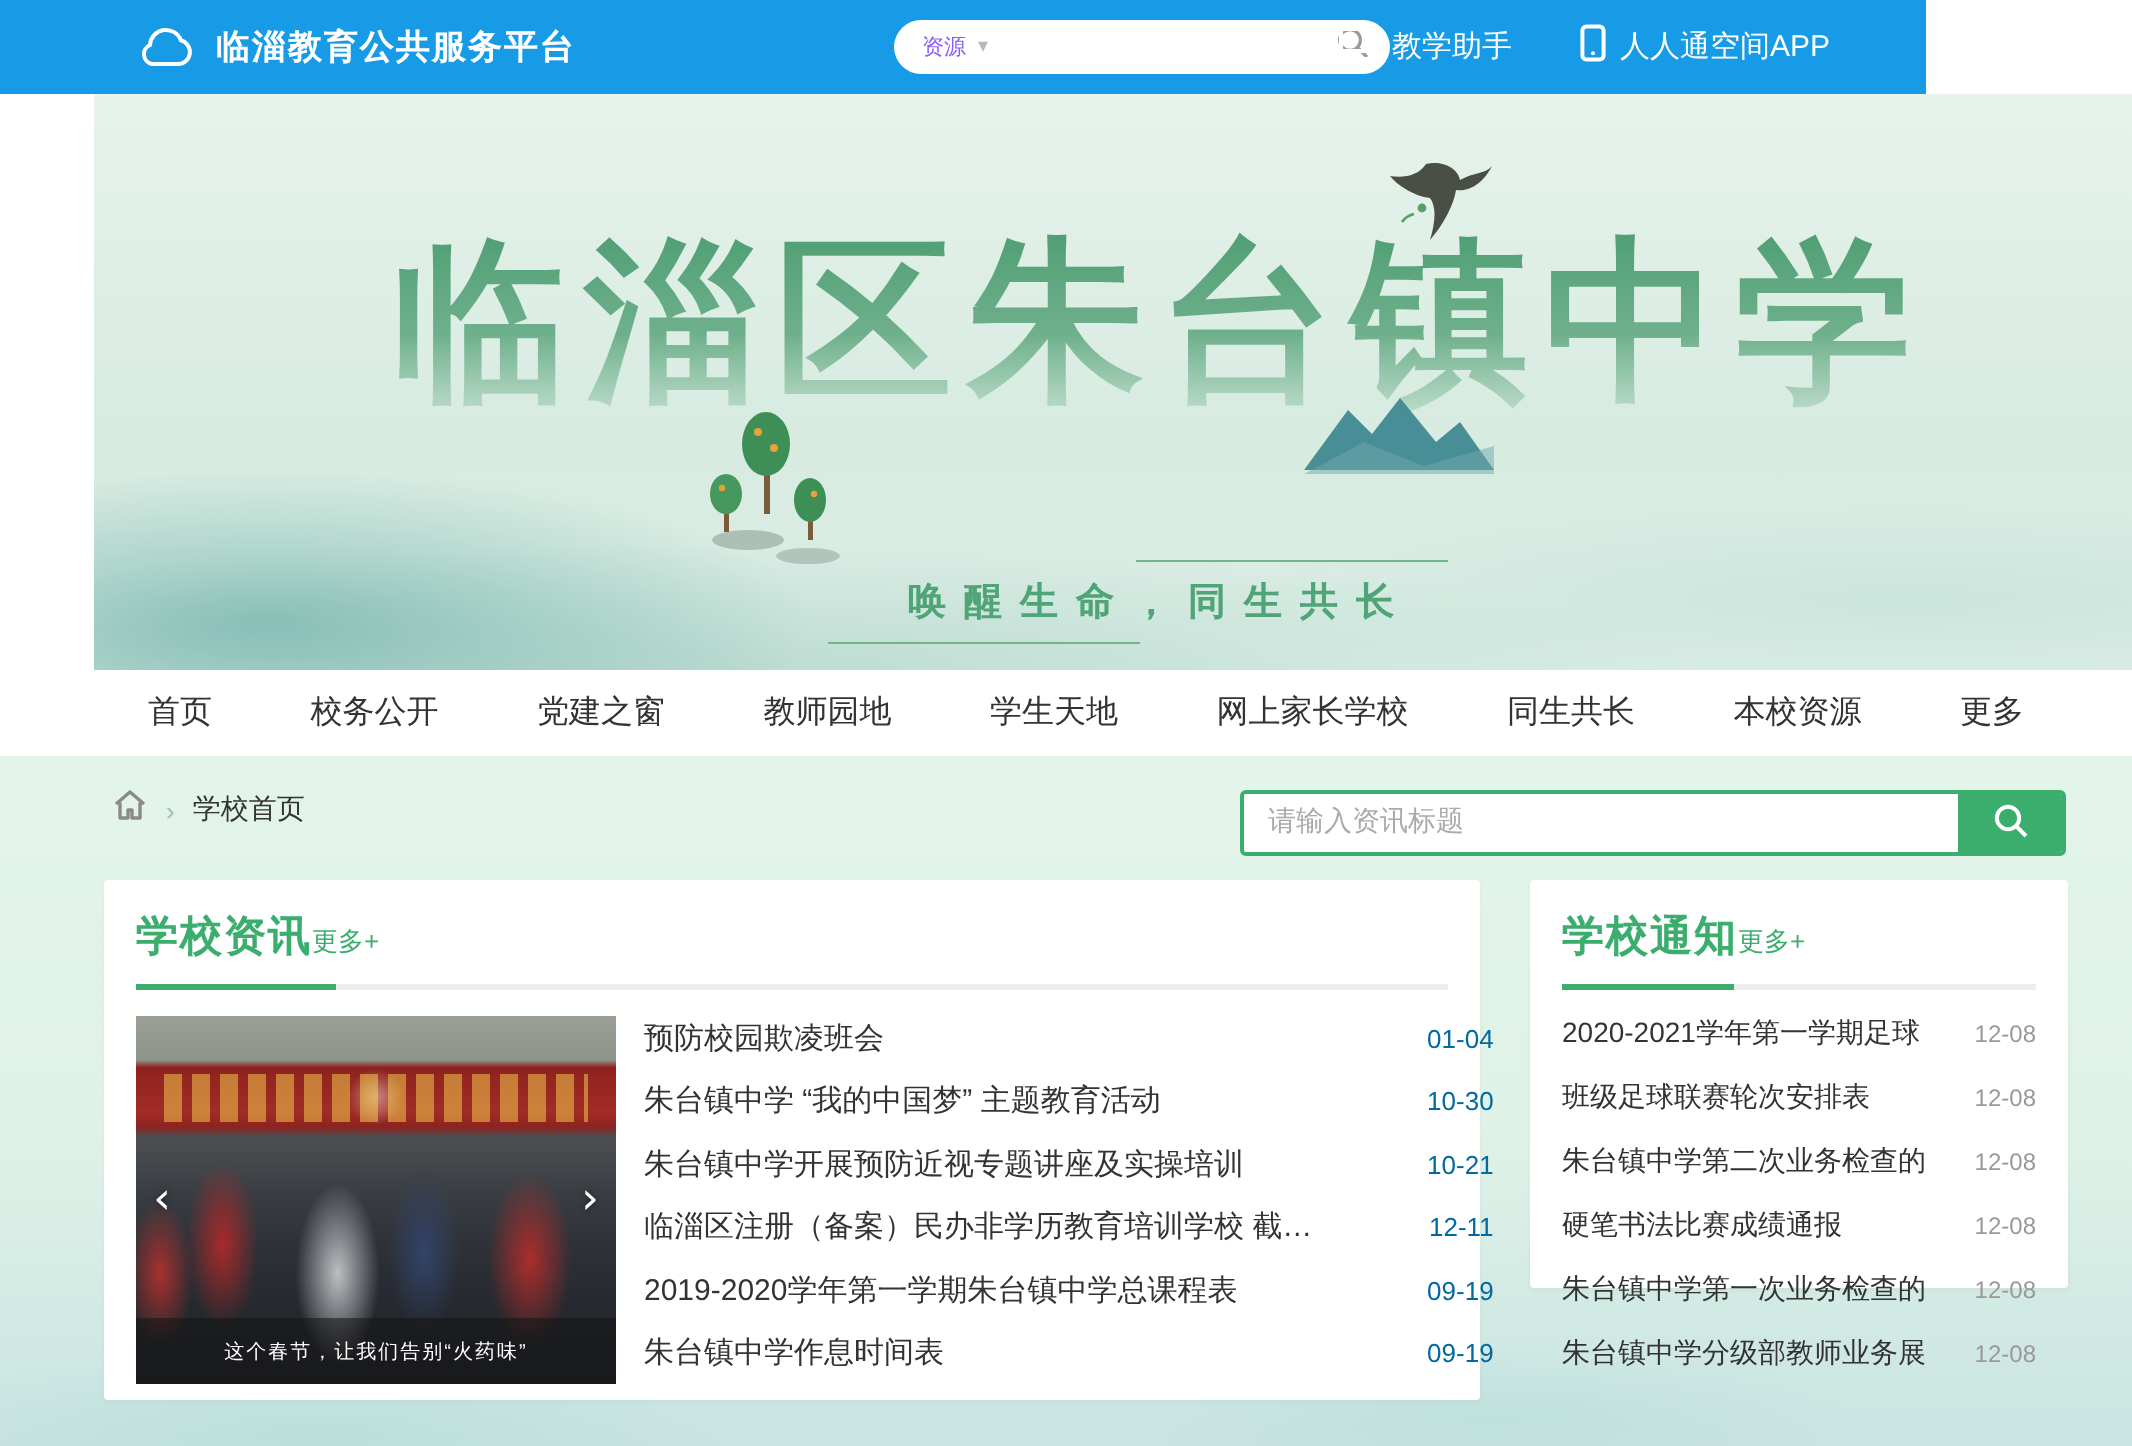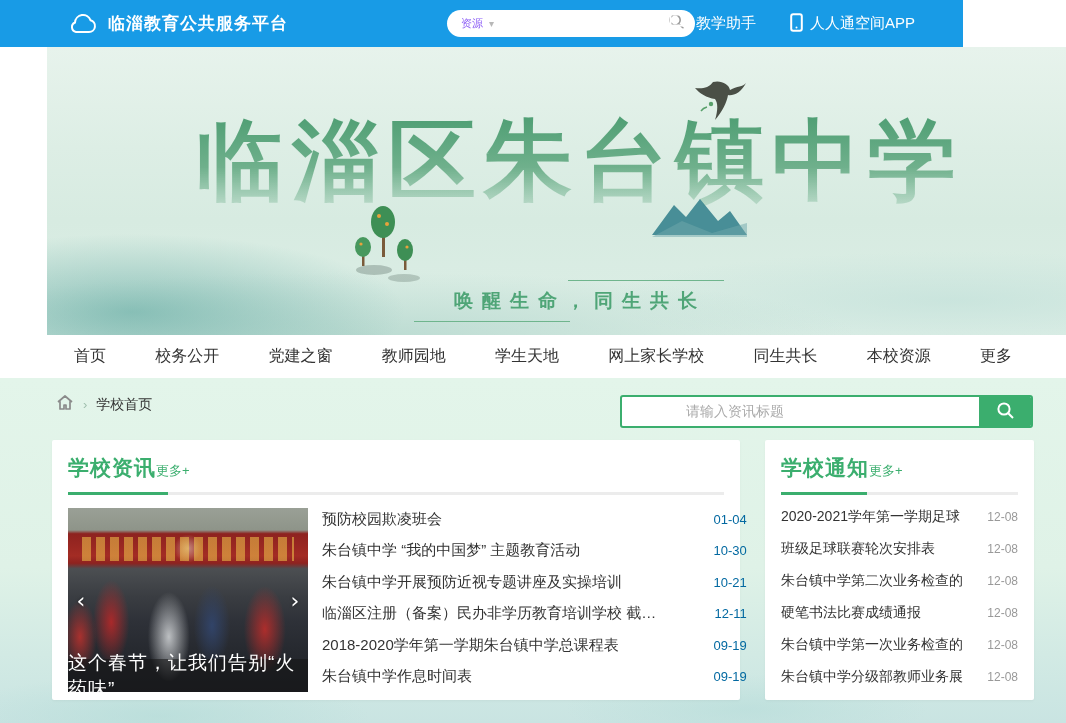--- a/index.html
+++ b/index.html
@@ -60,8 +60,8 @@
 
   .info-search { position:absolute; left:620px; top:17px; width:413px; height:33px; z-index:2;
      display:flex; border:2px solid #3BAE6E; border-radius:3px; background:#fff; overflow:hidden; }
-  .info-search input { flex:1; border:none; outline:none; padding:0 24px; font-size:14px; color:#333;
-     font-family:Liberation Serif, serif;margin-left:40px; }
+  .info-search input { flex:1; border:none; outline:none; padding:0 12px; font-size:14px; color:#333;
+     font-family:Liberation Serif, serif; }
   .info-search input::placeholder { color:#aaa; }
   .info-search .btn { width:52px; background:#3BAE6E; border:none; display:flex; align-items:center;
      justify-content:center; cursor:pointer; }

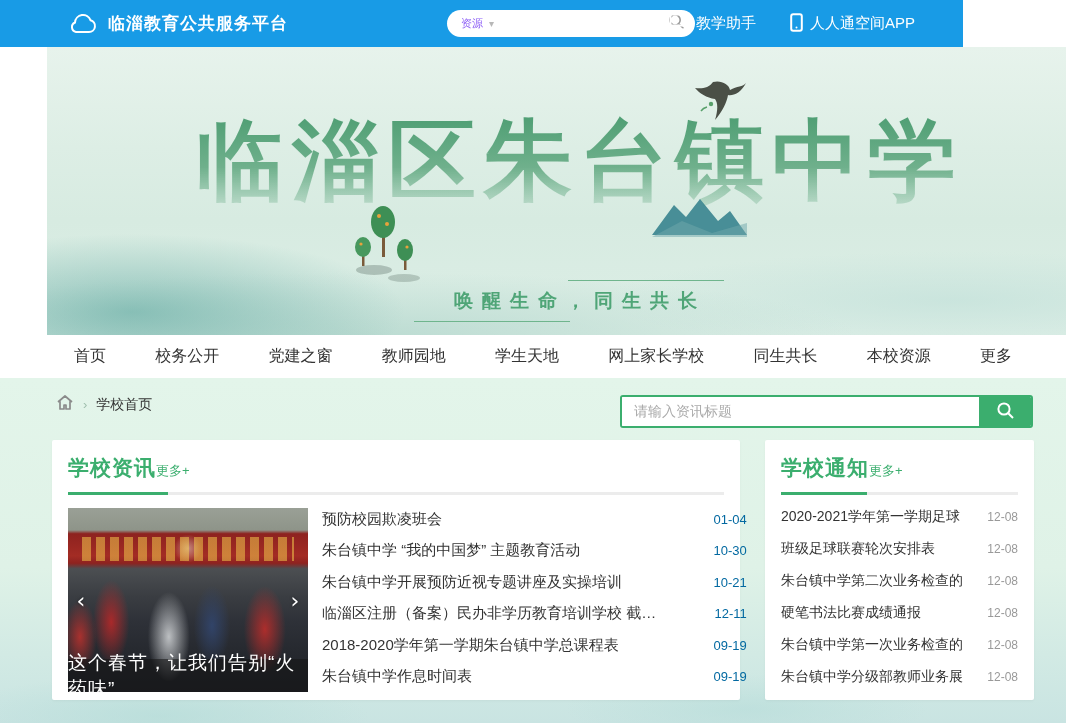--- a/index.html
+++ b/index.html
@@ -68,7 +68,7 @@
 
   .panel { position:absolute; background:#fff; border-radius:2px; box-shadow:0 1px 3px rgba(0,0,0,0.04); z-index:2; }
   .panel-news   { left:52px;  top:62px; width:688px; height:260px; padding:14px 16px; }
-  .panel-notice { left:765px; top:62px; width:269px; height:260px; padding:14px 16px; }
+  .panel-notice { left:765px; top:62px; width:269px; height:204px; padding:14px 16px; }
   .panel-head { display:flex; align-items:baseline; justify-content:flex-start; }
   .panel-title { font-size:21px; color:#3BAE6E; font-weight:bold; letter-spacing:1px; }
   .panel-more { font-size:13px; color:#3BAE6E; cursor:pointer; }

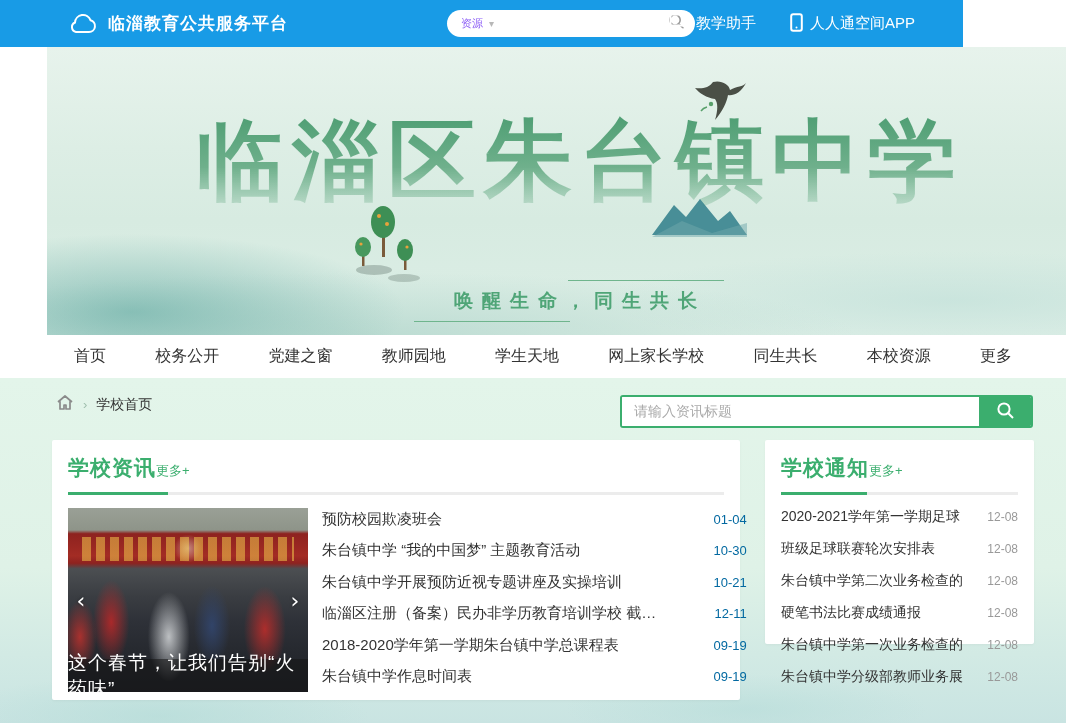--- a/index.html
+++ b/index.html
@@ -274,7 +274,7 @@
           <span class="d">12-11</span>
         </div>
         <div class="news-row">
-          <span class="t">2018-2020学年第一学期朱台镇中学总课程表</span>
+          <span class="t">2019-2020学年第一学期朱台镇中学总课程表</span>
           <span class="d">09-19</span>
         </div>
         <div class="news-row">

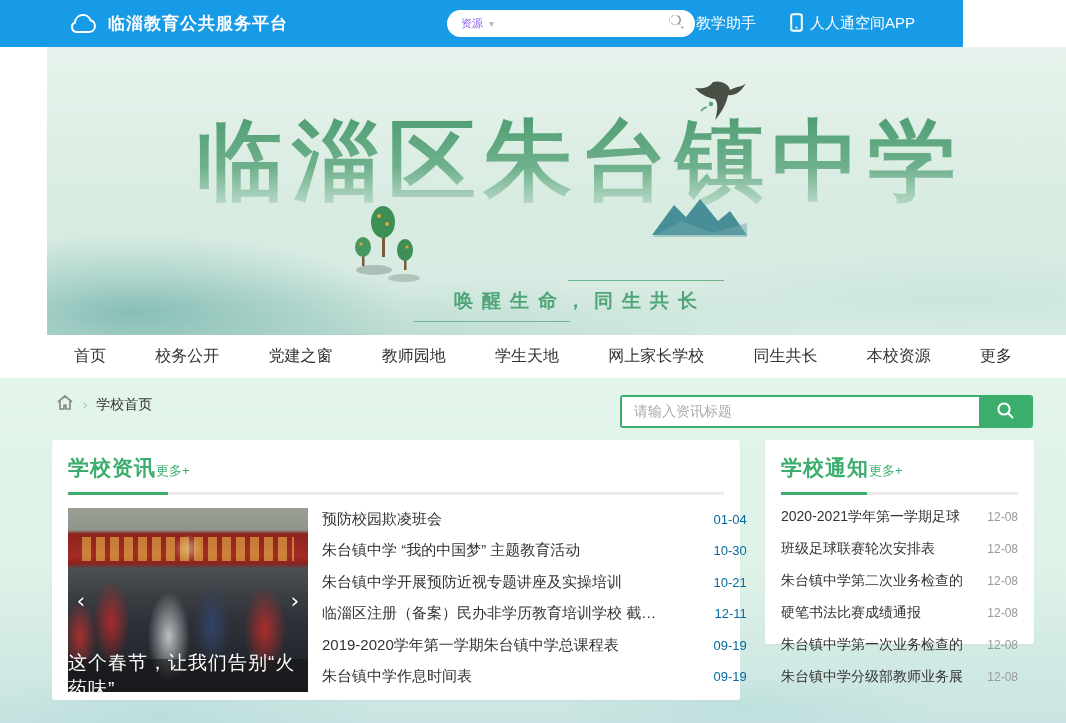--- a/index.html
+++ b/index.html
@@ -96,7 +96,7 @@
      background:repeating-linear-gradient(90deg, rgba(250,215,80,0.9) 0 9px, rgba(160,30,25,0) 9px 14px);
      opacity:.55; }
   .carousel .cap { position:absolute; left:0; right:0; bottom:0; height:33px; background:rgba(20,20,20,0.55);
-     color:#fff; font-size:19px; display:flex; align-items:center; justify-content:center; letter-spacing:1px; }
+     color:#fff; font-size:10px; display:flex; align-items:center; justify-content:center; letter-spacing:1px; }
   .carousel .arrow { position:absolute; top:50%; transform:translateY(-50%); color:#fff; font-size:22px;
      width:18px; text-align:center; cursor:pointer; text-shadow:0 0 3px rgba(0,0,0,.5); font-family:"DejaVu Sans",sans-serif; }
   .arrow-left { left:4px; } .arrow-right { right:4px; }

